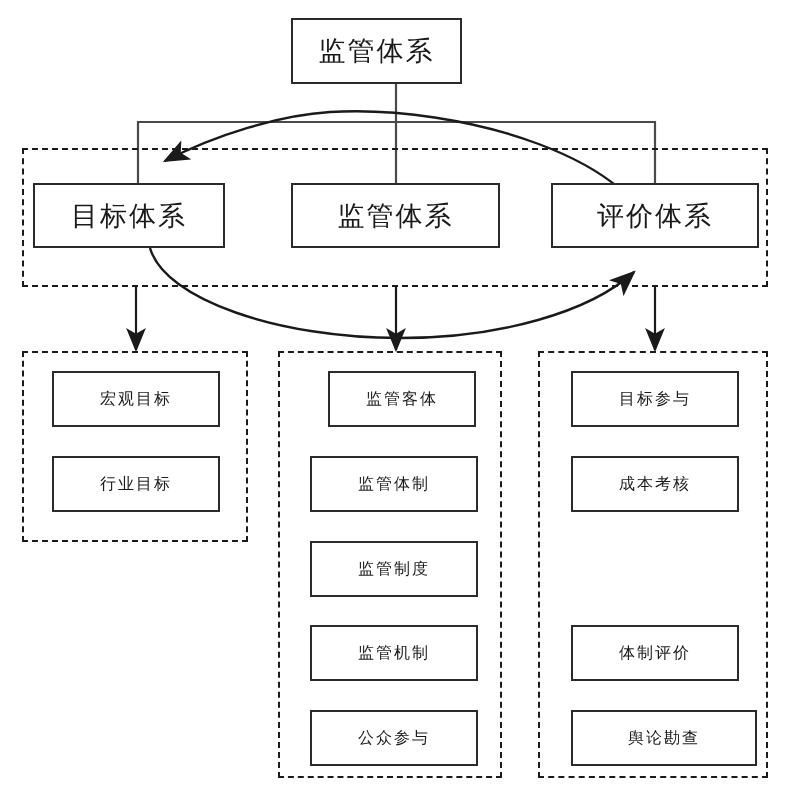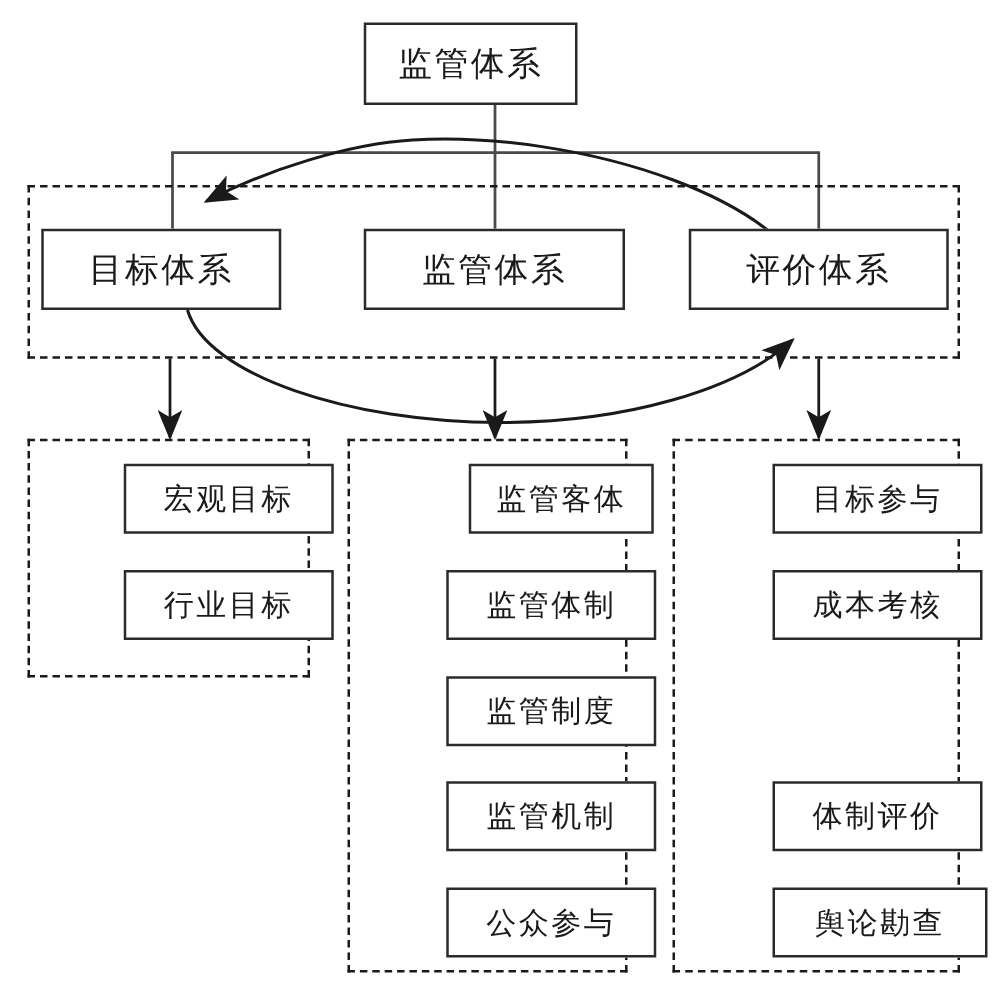--- a/index.html
+++ b/index.html
@@ -45,8 +45,7 @@
     font-size: 27px;
   }
   .node-leaf {
-    font-size: 24px;
-    margin-left: 47px;
+    font-size: 16px;
   }
   .group-dashed {
     position: absolute;

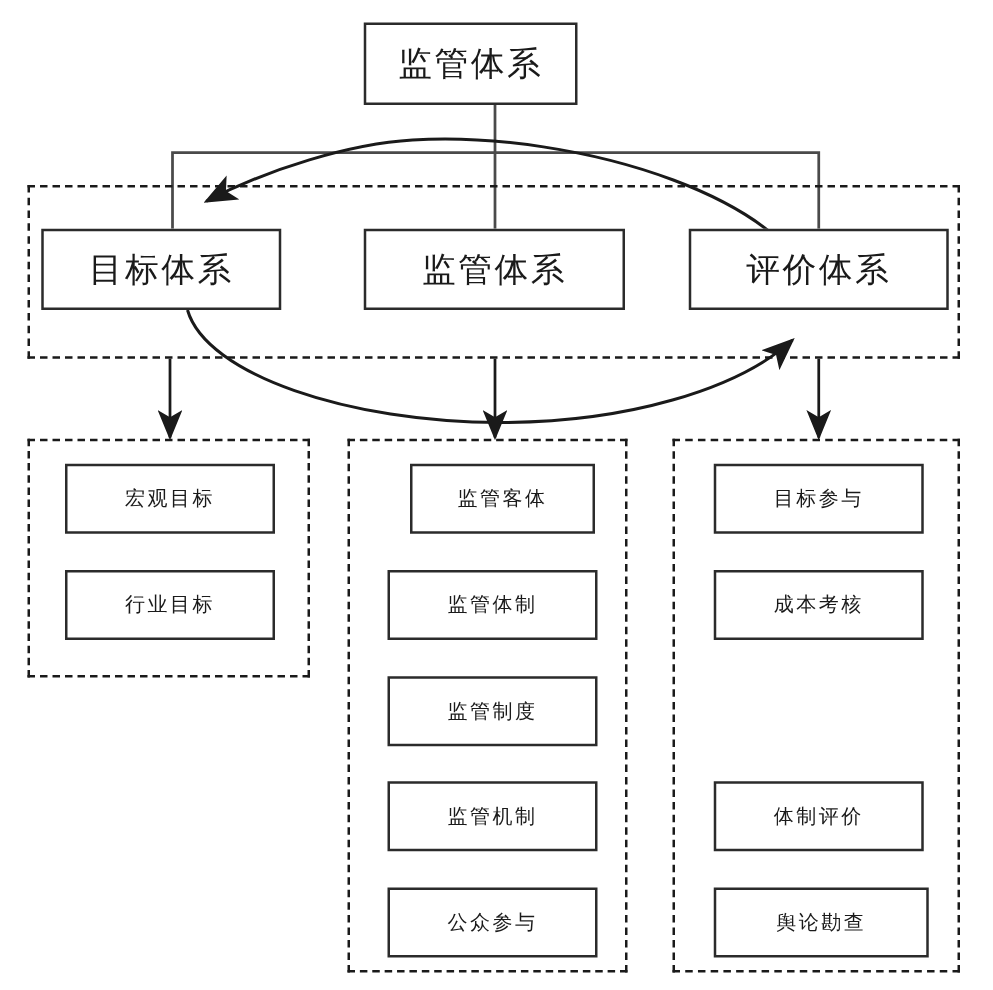--- a/index.html
+++ b/index.html
@@ -132,7 +132,7 @@
 
   <div class="node-box node-leaf" style="left:571px; top:625px; width:168px; height:56px;">体制评价</div>
 
-  <div class="node-box node-leaf" style="left:571px; top:710px; width:172px; height:56px;">舆论勘查</div>
+  <div class="node-box node-leaf" style="left:571px; top:710px; width:186px; height:56px;">舆论勘查</div>
 
 </div>
 

